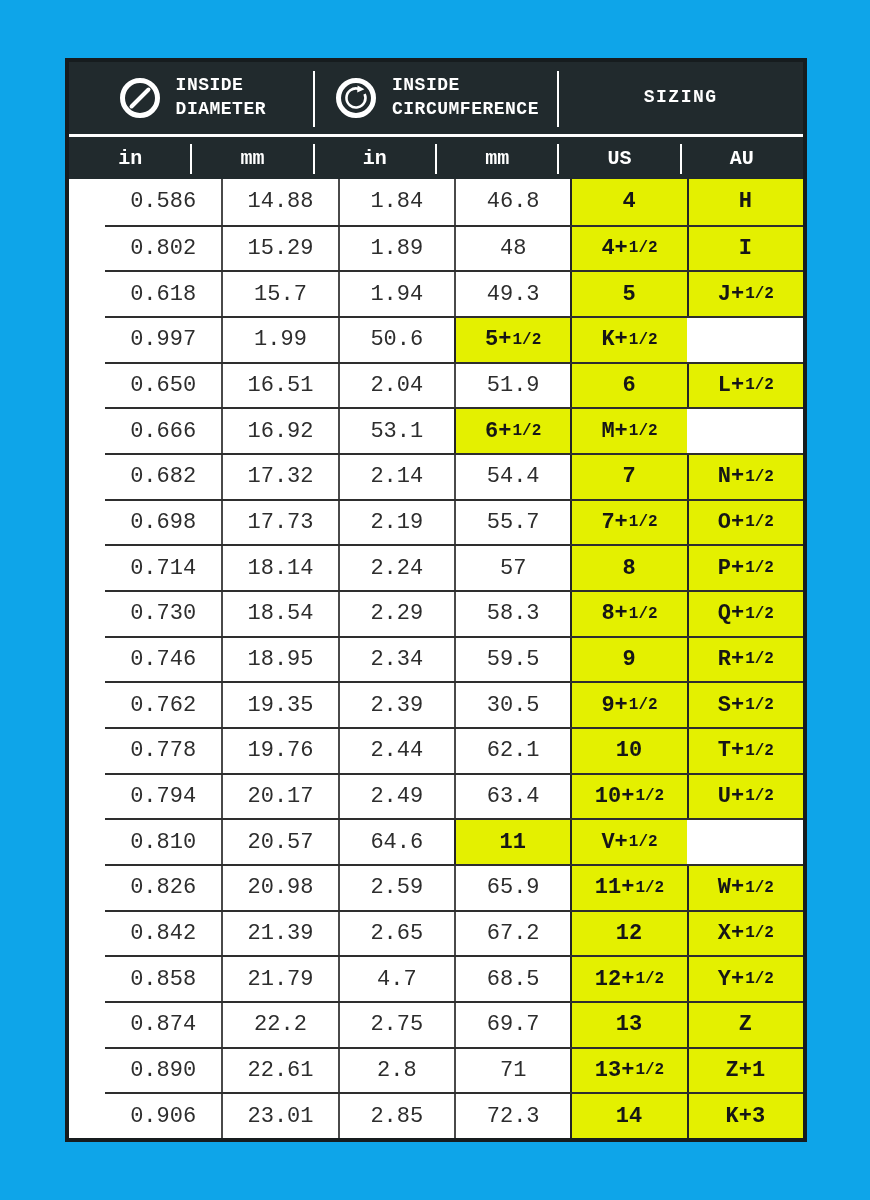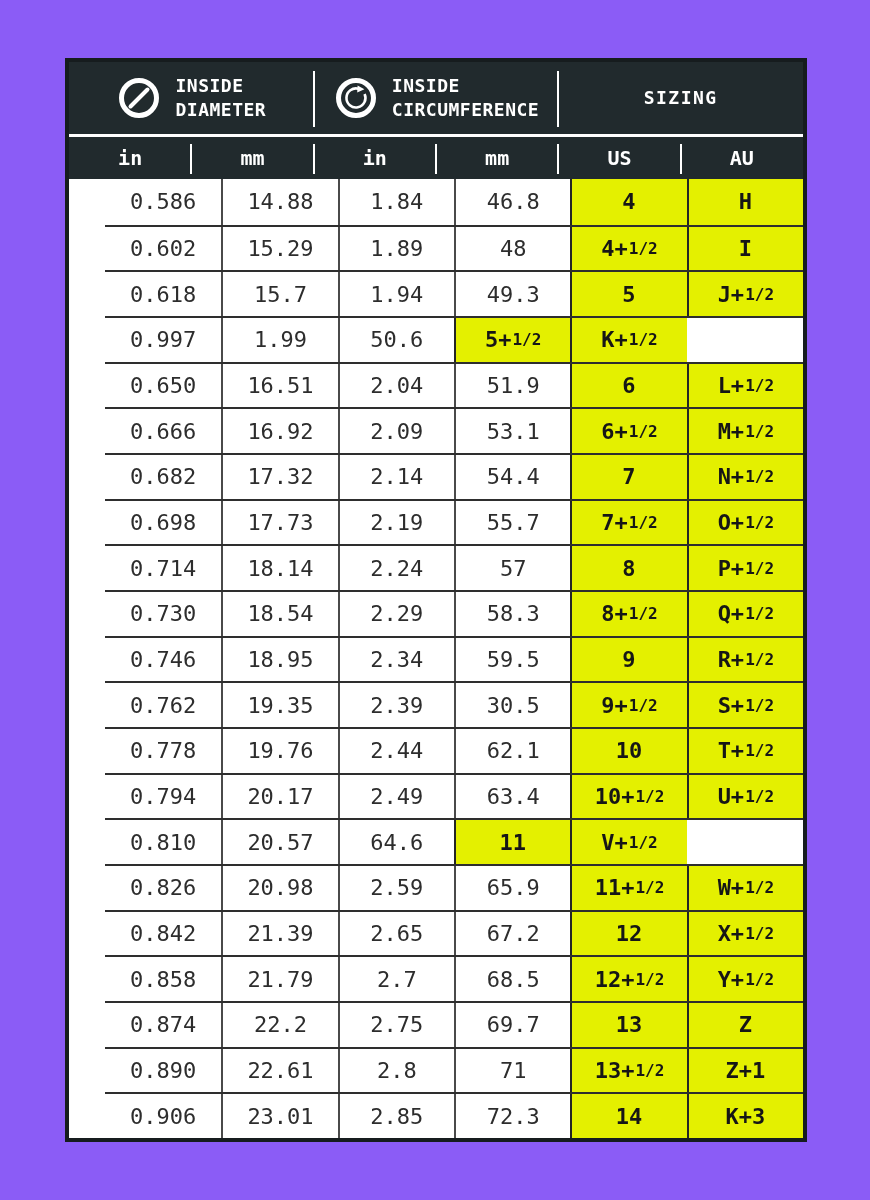--- a/index.html
+++ b/index.html
@@ -14,8 +14,9 @@
     position: relative;
     width: 870px;
     height: 1200px;
-    background: #8b5cf6;
+    background: #0ea5e9;
     overflow: hidden;
+    font-family: Liberation Mono, monospace;
   }
   .chart {
     position: absolute;

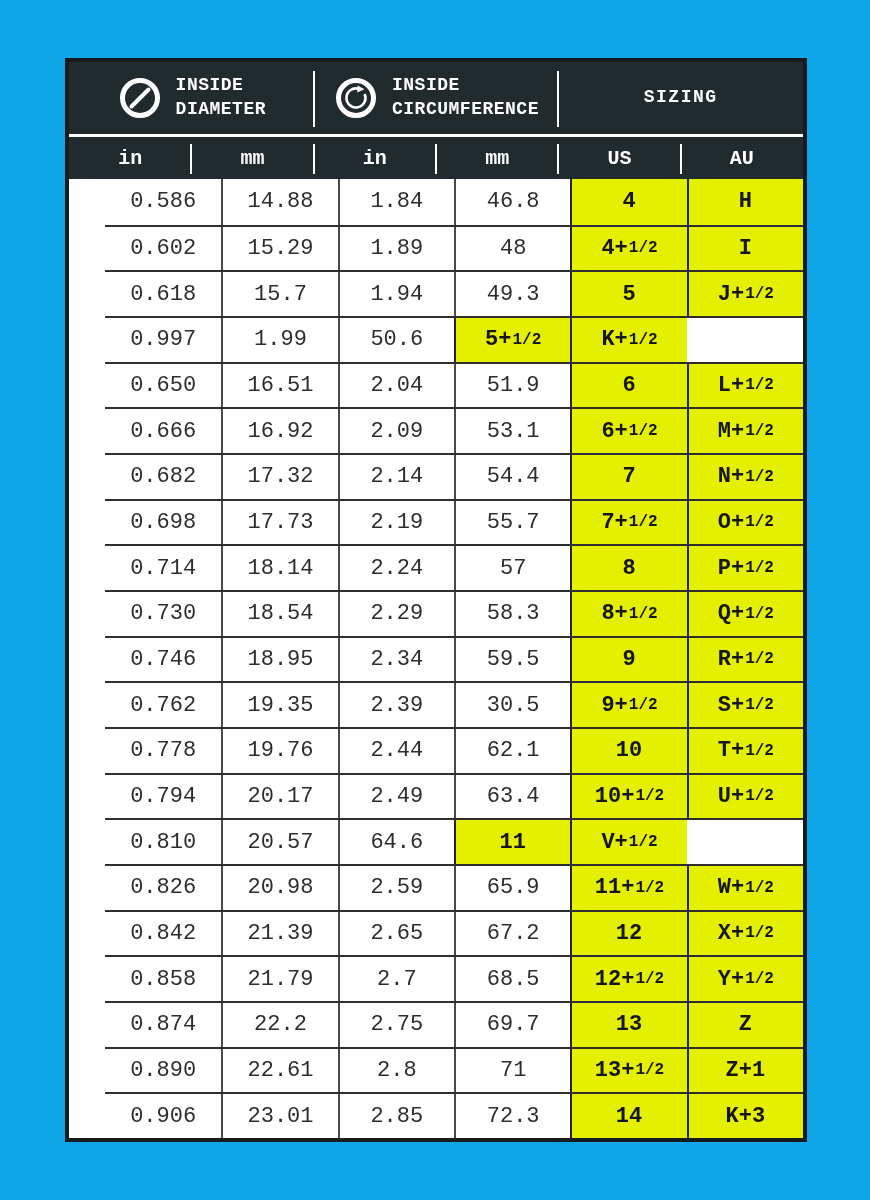--- a/index.html
+++ b/index.html
@@ -205,7 +205,7 @@
   </div>
 
   <div class="row">
-    <div class="cell">0.602</div>
+    <div class="cell">0.802</div>
     <div class="cell">15.29</div>
     <div class="cell">1.89</div>
     <div class="cell">48</div>

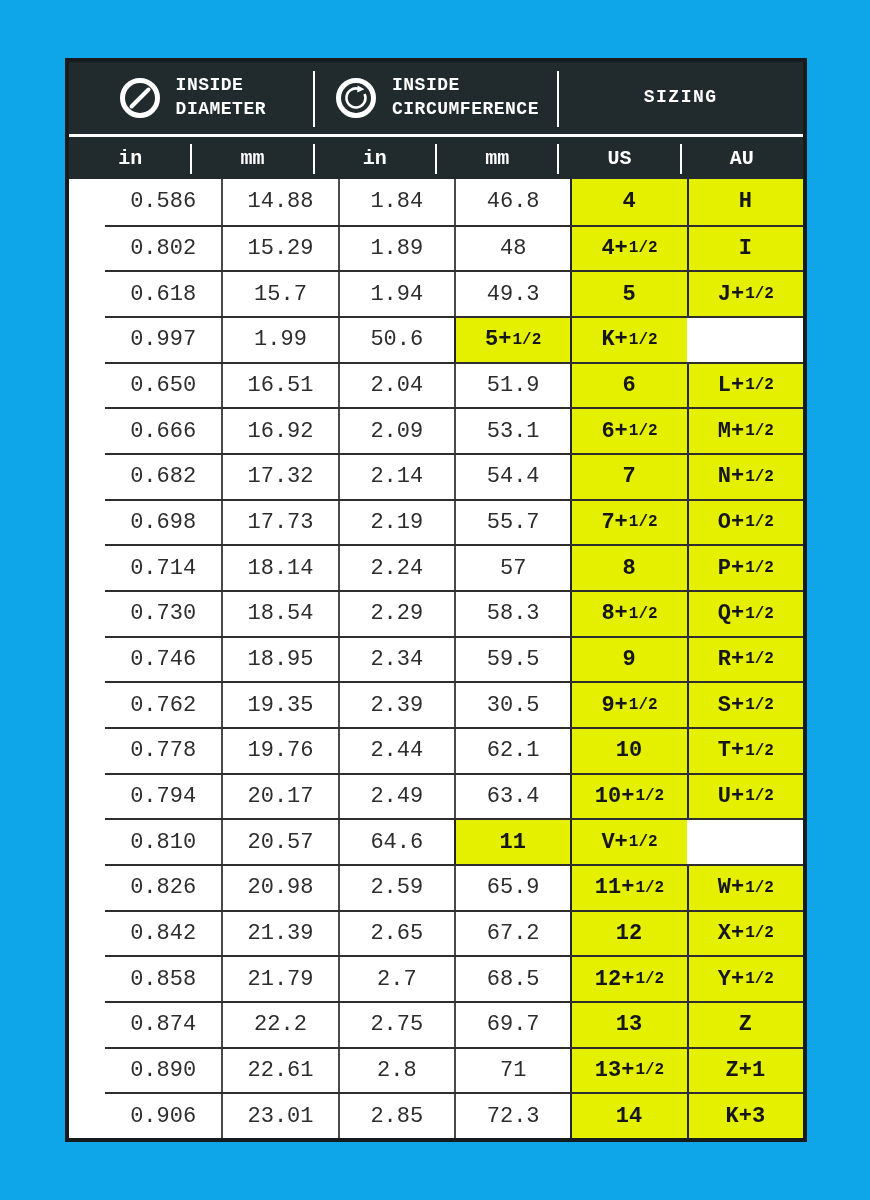--- a/index.html
+++ b/index.html
@@ -266,7 +266,6 @@
   <div class="row">
     <div class="cell">0.666</div>
     <div class="cell">16.92</div>
-    <div class="cell">2.09</div>
     <div class="cell">53.1</div>
     <div class="cell sizing">
             <span class="main">6+</span>

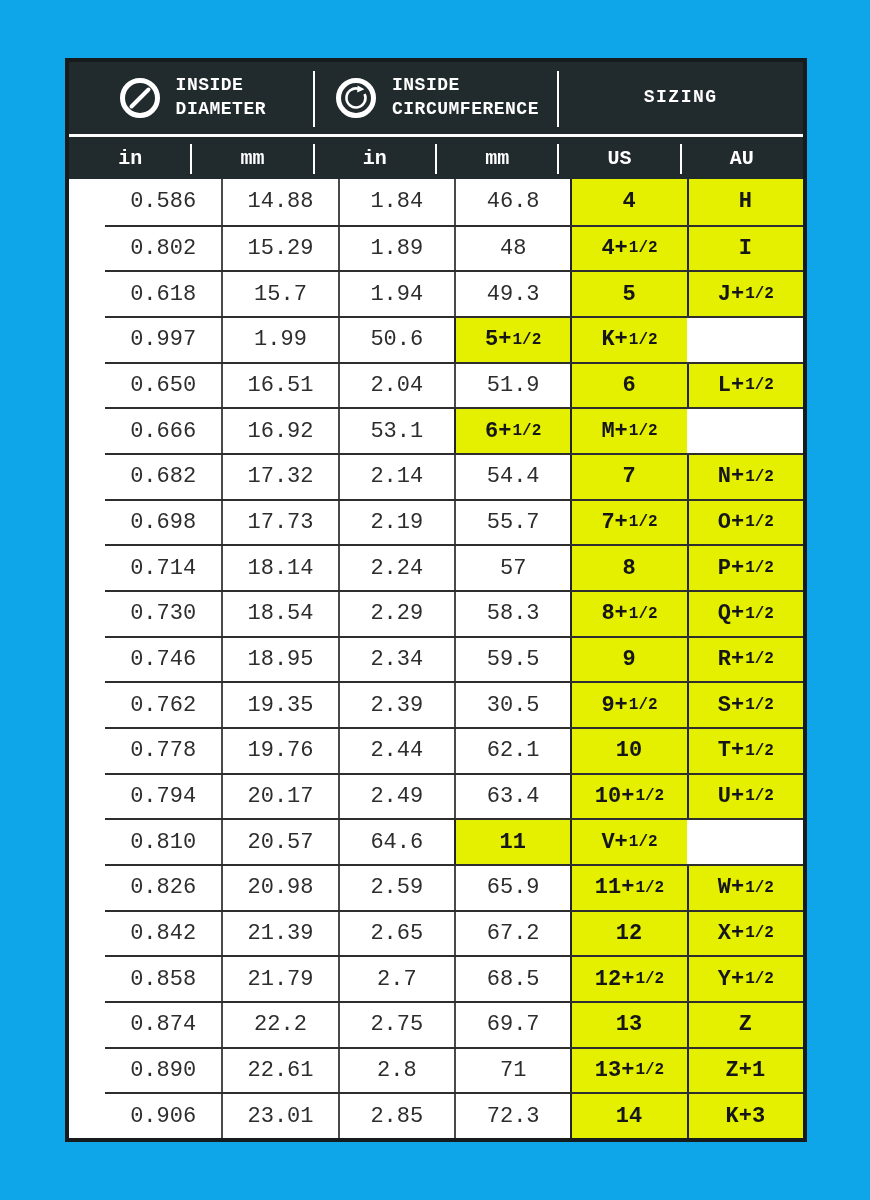--- a/index.html
+++ b/index.html
@@ -444,7 +444,7 @@
   <div class="row">
     <div class="cell">0.858</div>
     <div class="cell">21.79</div>
-    <div class="cell">2.7</div>
+    <div class="cell">4.7</div>
     <div class="cell">68.5</div>
     <div class="cell sizing">
             <span class="main">12+</span>

